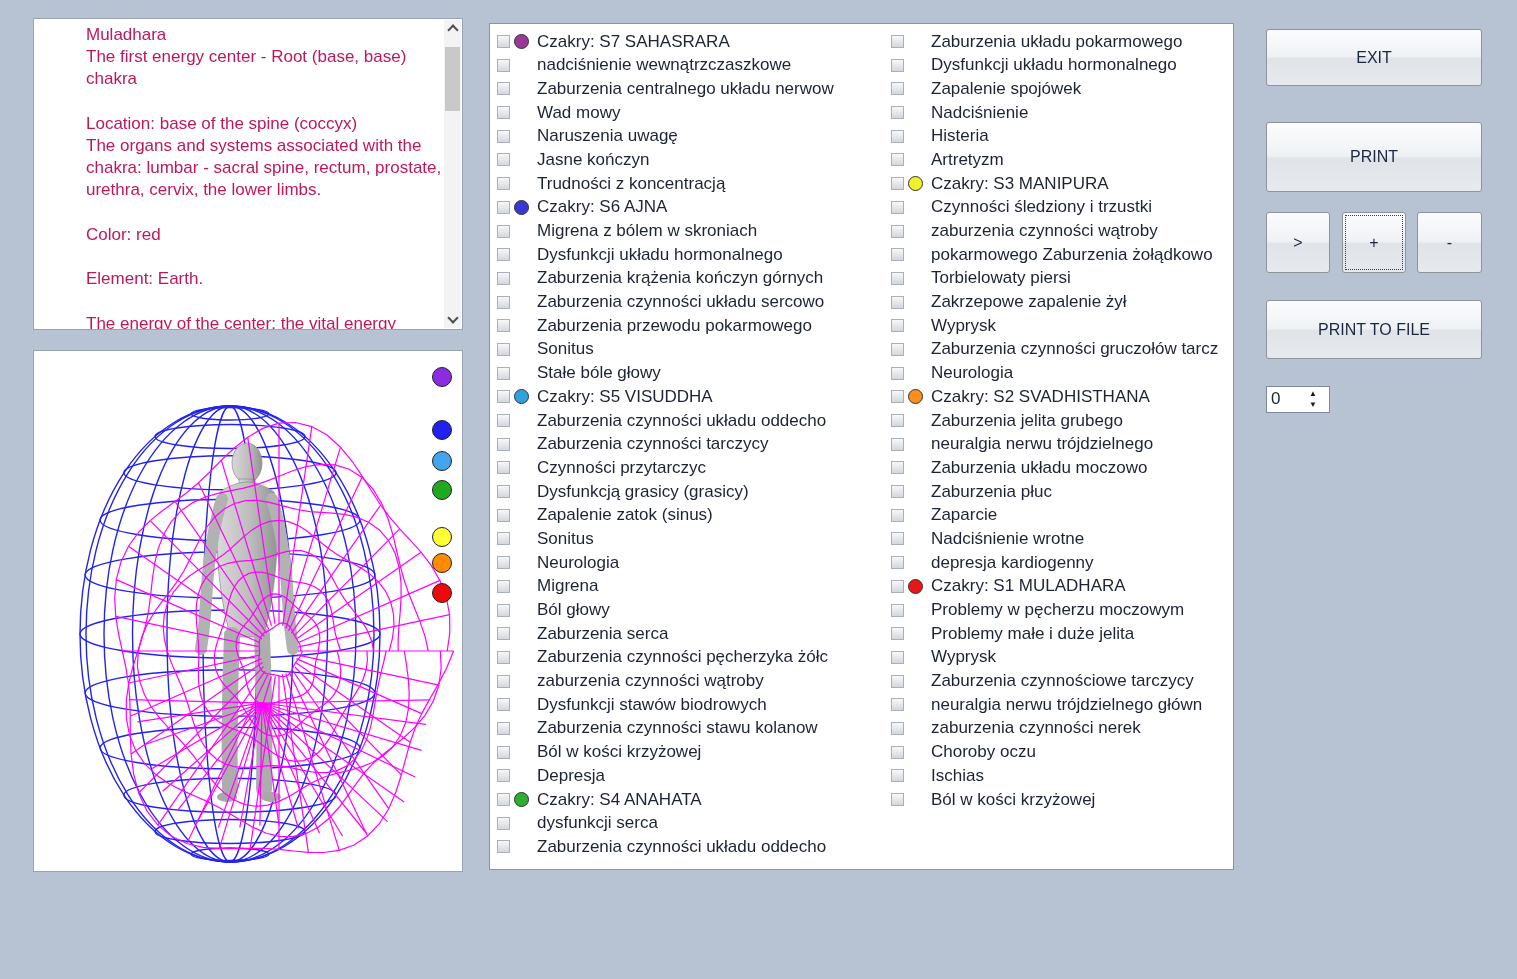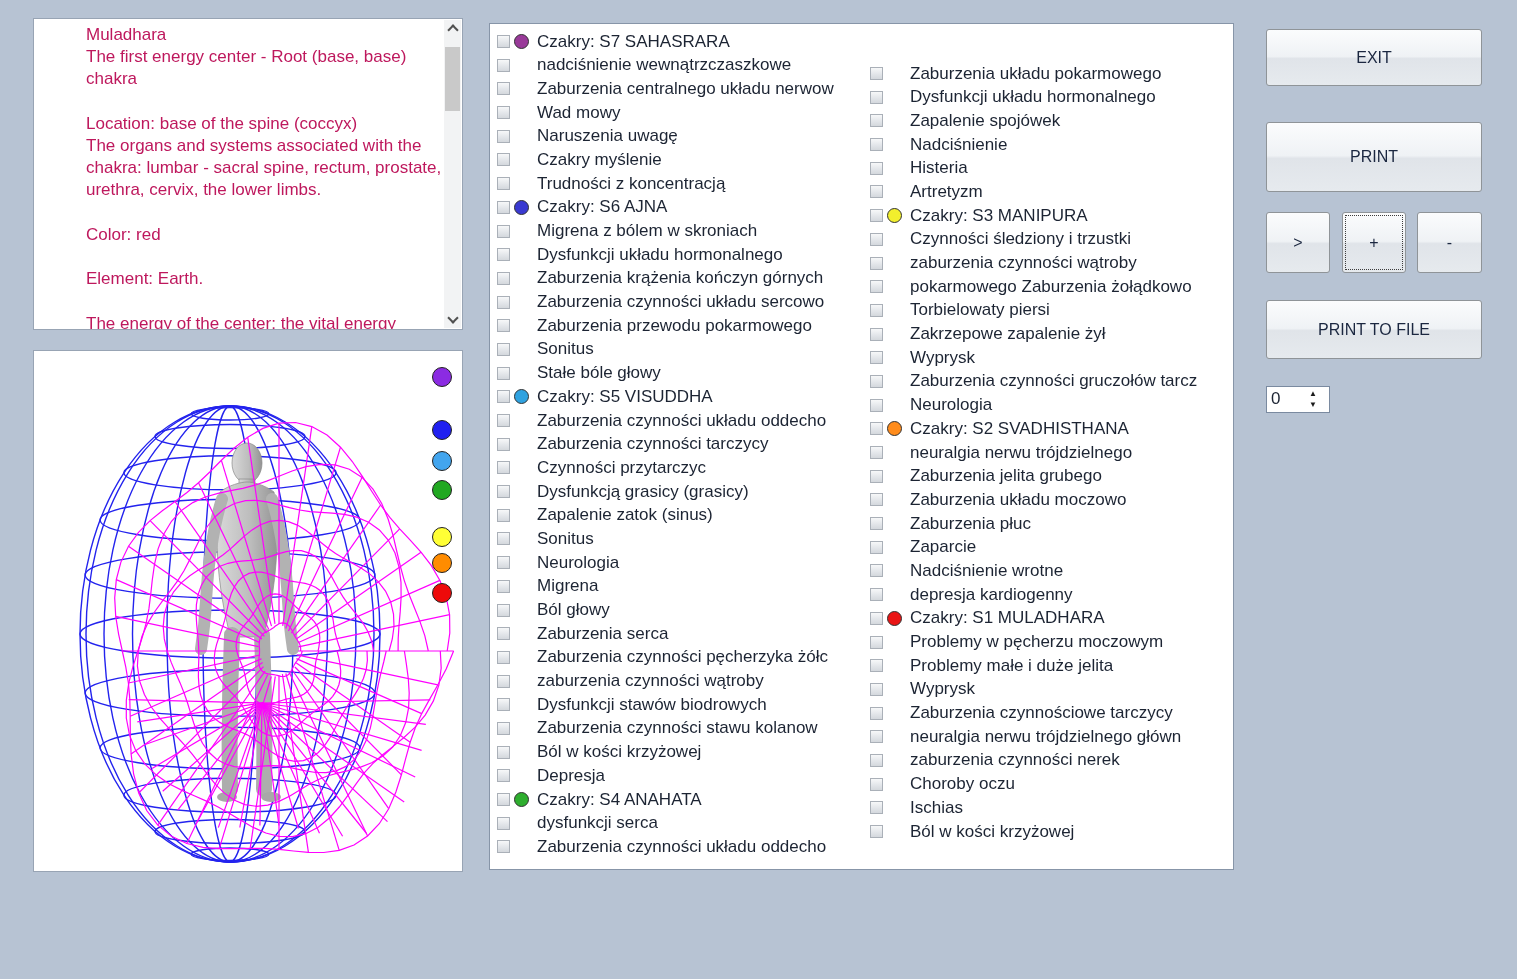--- a/index.html
+++ b/index.html
@@ -32,7 +32,7 @@
     background:#fff;border:1px solid #8795a8;box-sizing:border-box;overflow:hidden;}
   .check-col{position:absolute;top:6px;height:836px;overflow:hidden;}
   .col-1{left:1px;width:372px;}
-  .col-2{left:374px;width:368px;margin-top:32px;}
+  .col-2{left:395px;width:368px;}
   .row{position:relative;height:23.7px;white-space:nowrap;cursor:default;}
   .cb{position:absolute;left:6px;top:5px;width:13px;height:13px;box-sizing:border-box;
     background:linear-gradient(180deg,#f7f8f9 0%,#e3e6ea 55%,#d4d8dd 100%);

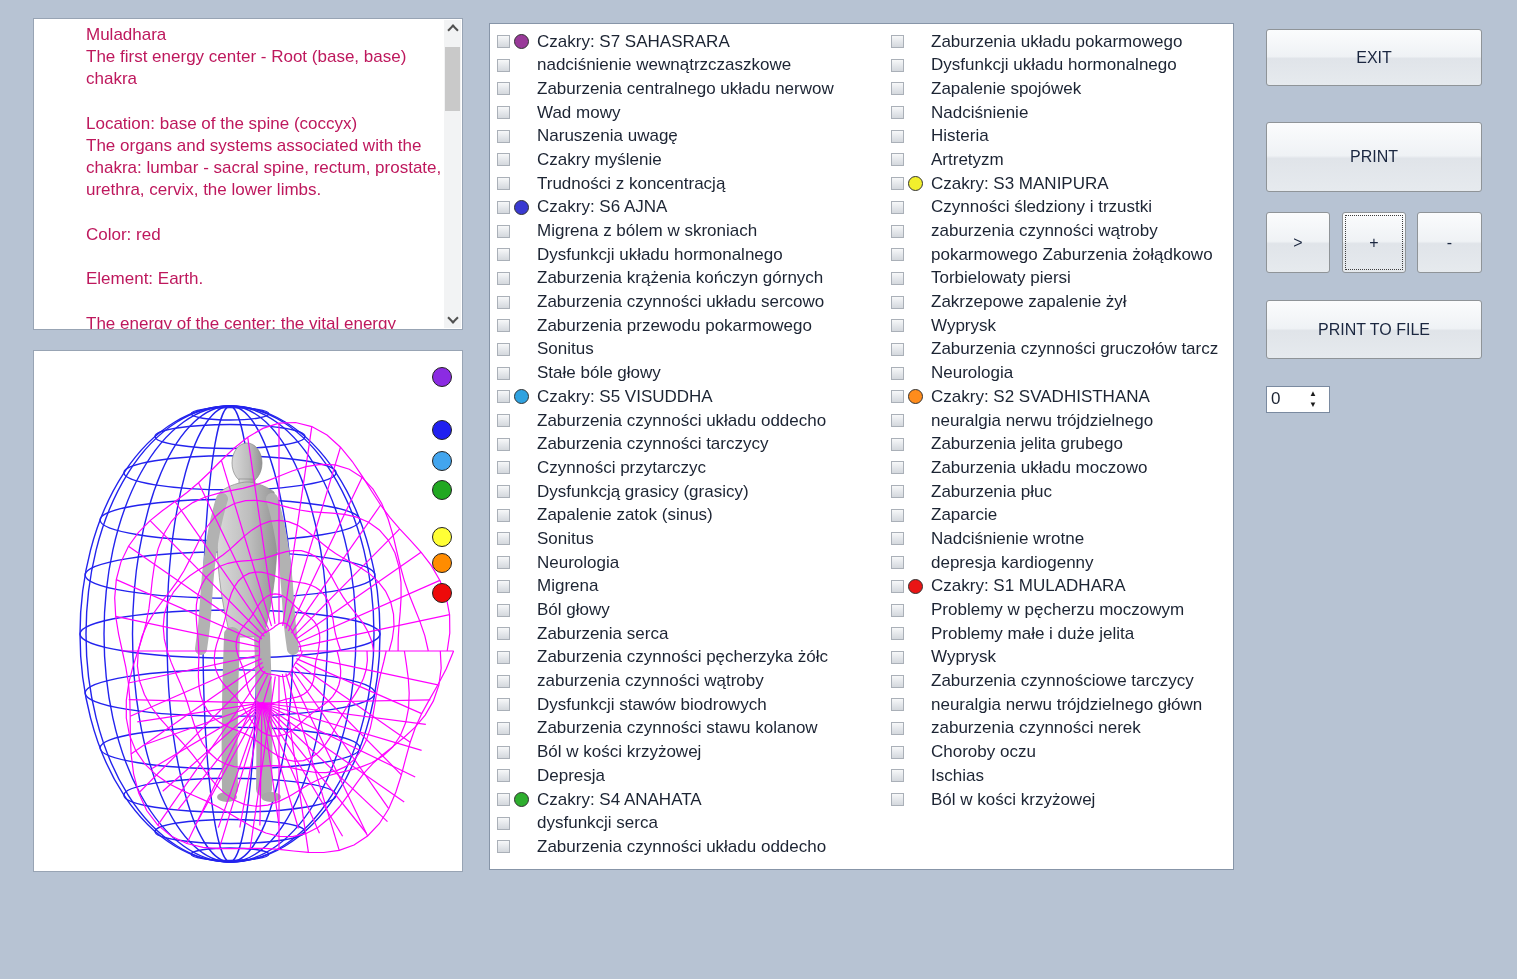--- a/index.html
+++ b/index.html
@@ -238,7 +238,7 @@
         </div>
         <div class="row">
           <span class="cb"></span>
-          <span class="lbl">Czakry myślenie</span>
+          <span class="lbl">Jasne kończyn</span>
         </div>
         <div class="row">
           <span class="cb"></span>

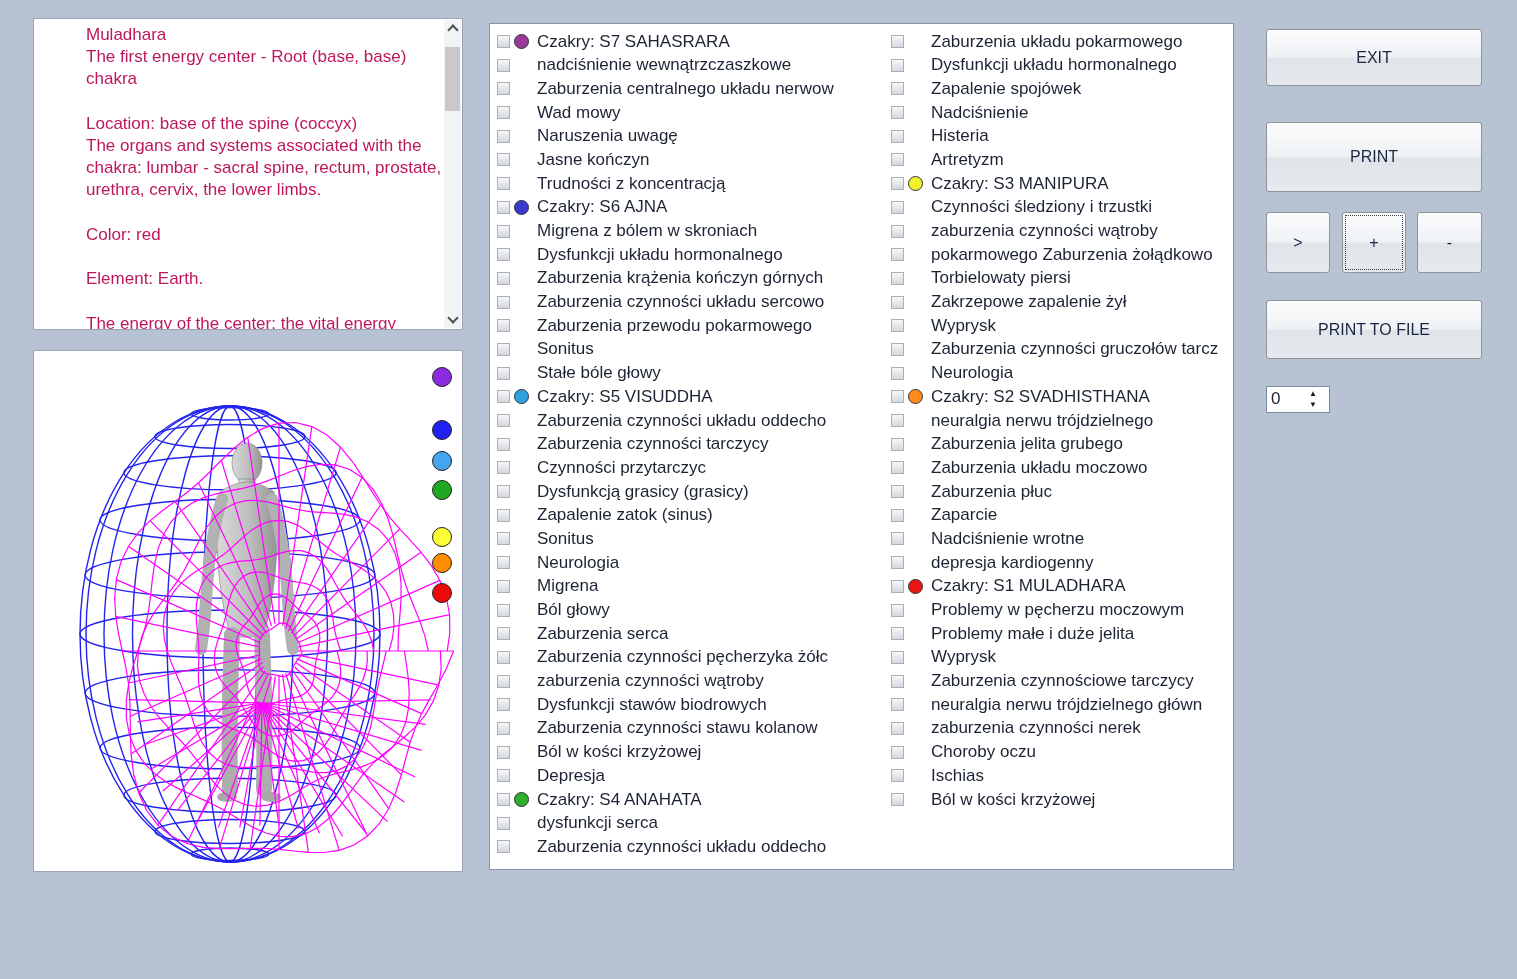--- a/index.html
+++ b/index.html
@@ -429,11 +429,11 @@
         </div>
         <div class="row">
           <span class="cb"></span>
+          <span class="lbl">Zaburzenia jelita grubego</span>
+        </div>
+        <div class="row">
+          <span class="cb"></span>
           <span class="lbl">neuralgia nerwu trójdzielnego</span>
-        </div>
-        <div class="row">
-          <span class="cb"></span>
-          <span class="lbl">Zaburzenia jelita grubego</span>
         </div>
         <div class="row">
           <span class="cb"></span>

